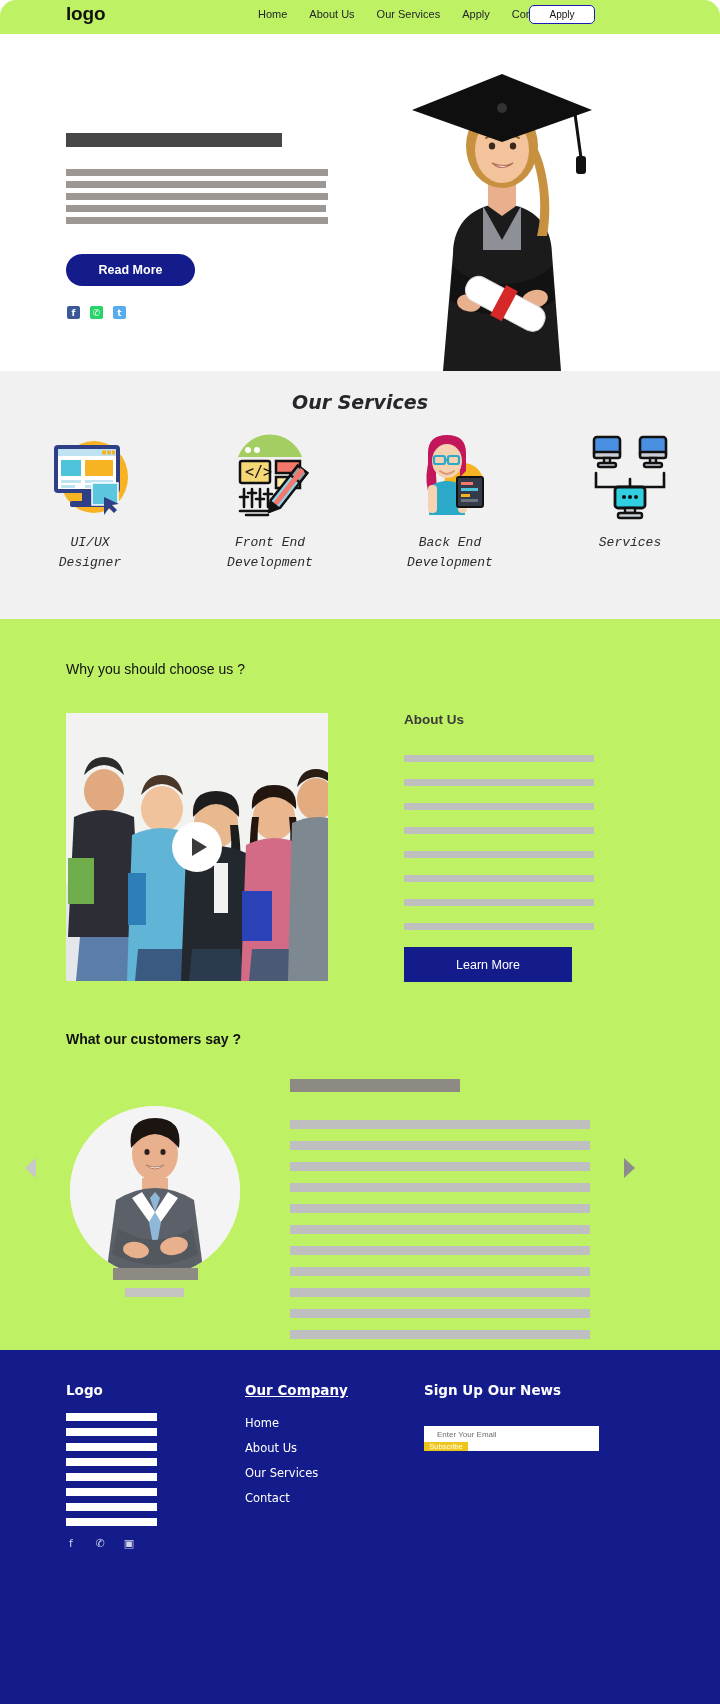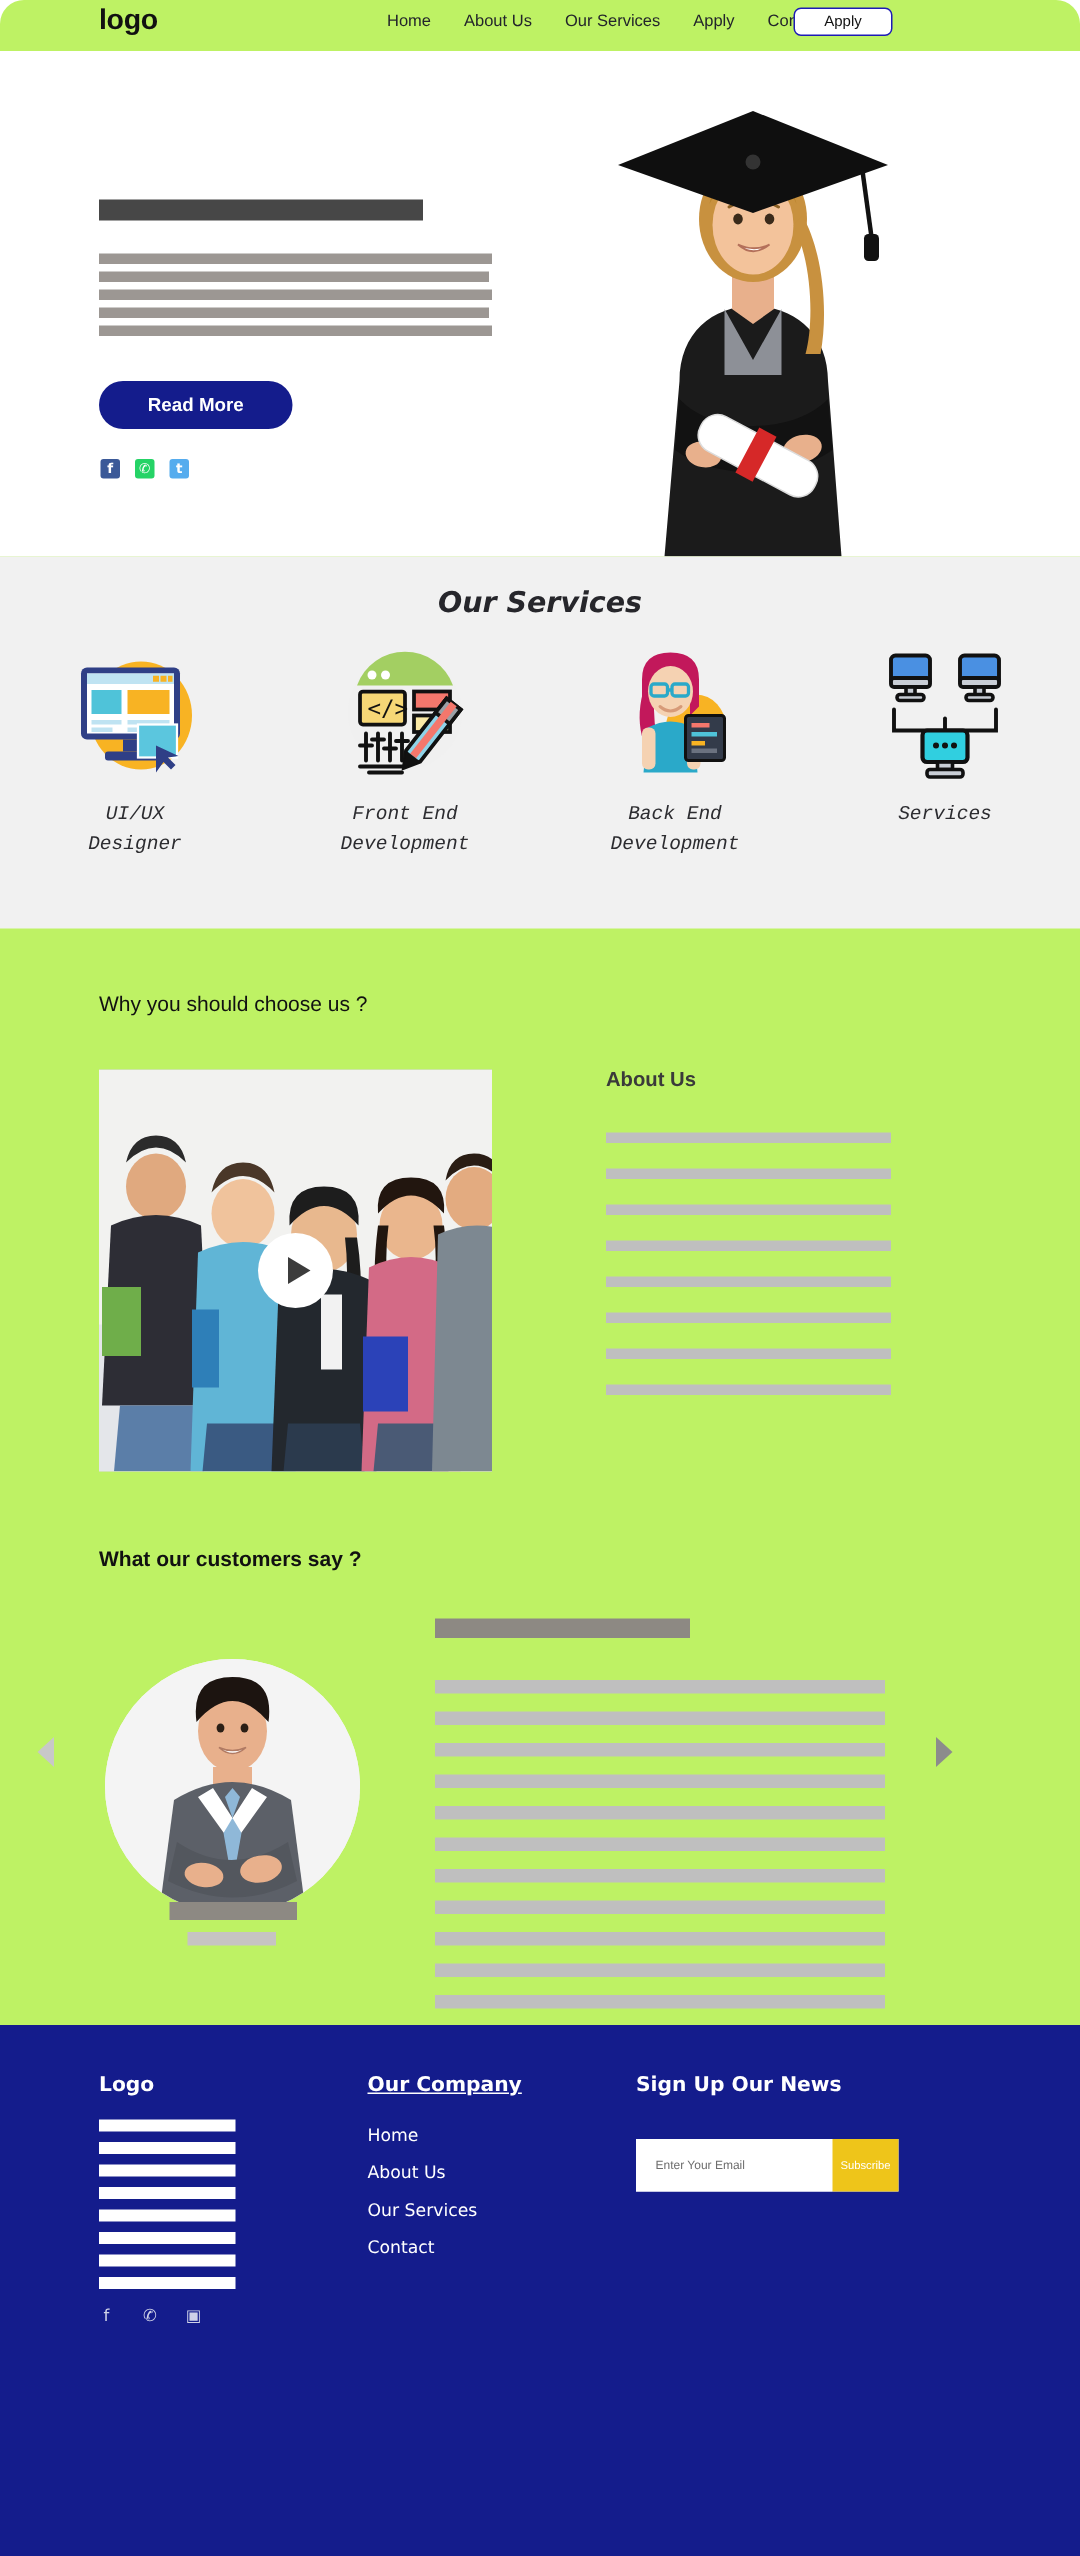--- a/index.html
+++ b/index.html
@@ -451,6 +451,7 @@
     <div class="about-line"></div>
     <div class="about-line"></div>
   </div>
+  <button class="learn-more">Learn More</button>
 
   <div class="testi-heading">What our customers say ?</div>
 

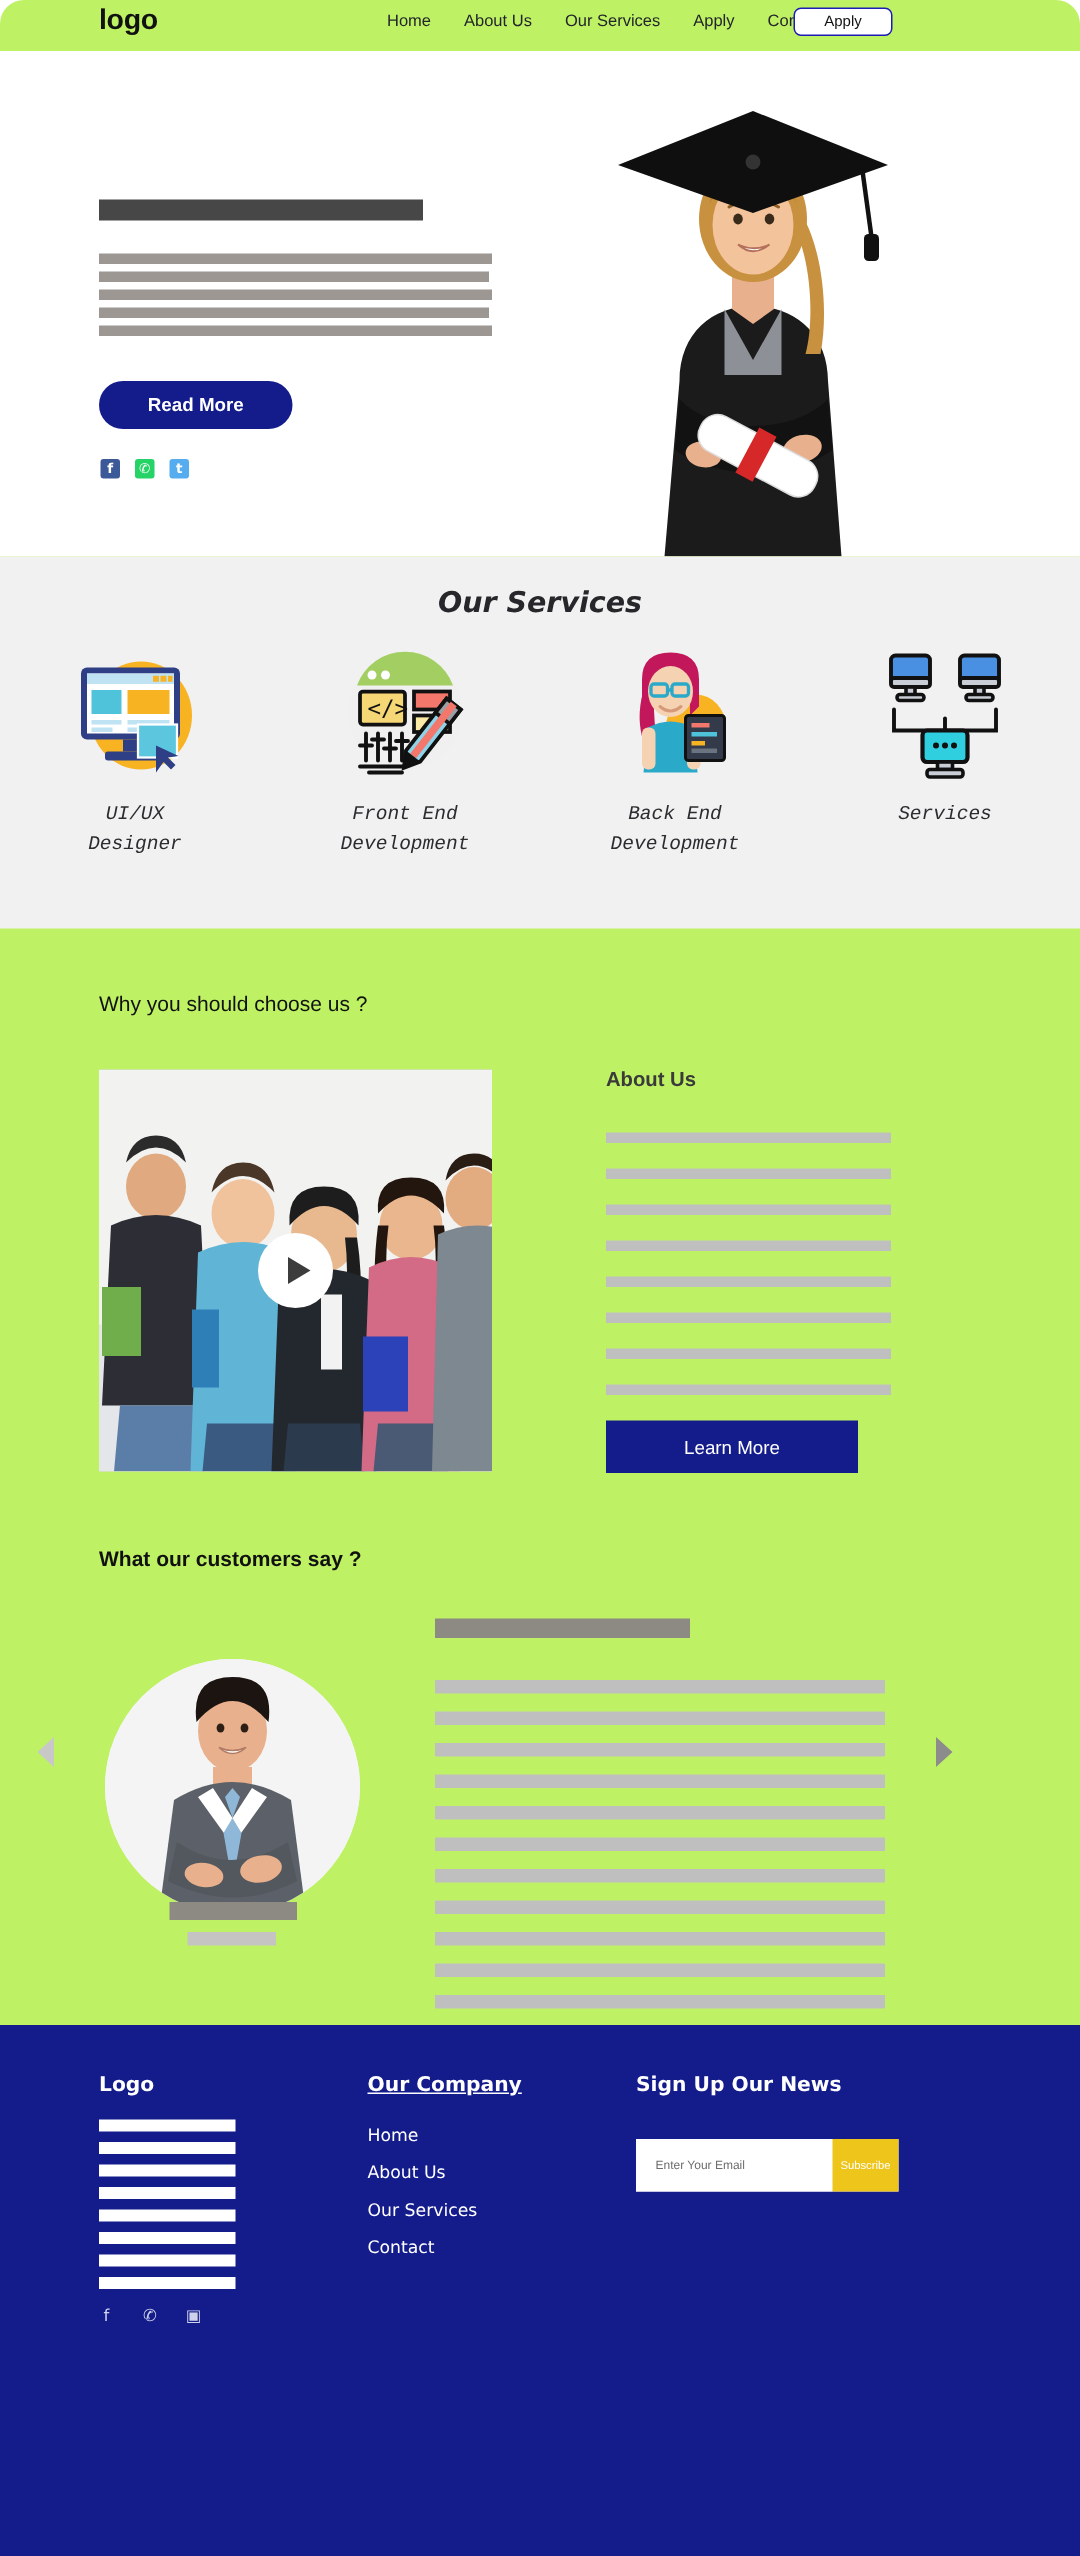--- a/index.html
+++ b/index.html
@@ -170,7 +170,7 @@
 
   .subscribe-wrap {
     position:absolute; left:424px; top:76px;
-    width:175px; height:35px; display:flex; background:#fff;
+    width:175px; height:25px; display:flex; background:#fff;flex-direction:column;
   }
   .email-input {
     flex:1; border:none; outline:none; background:#fff;

